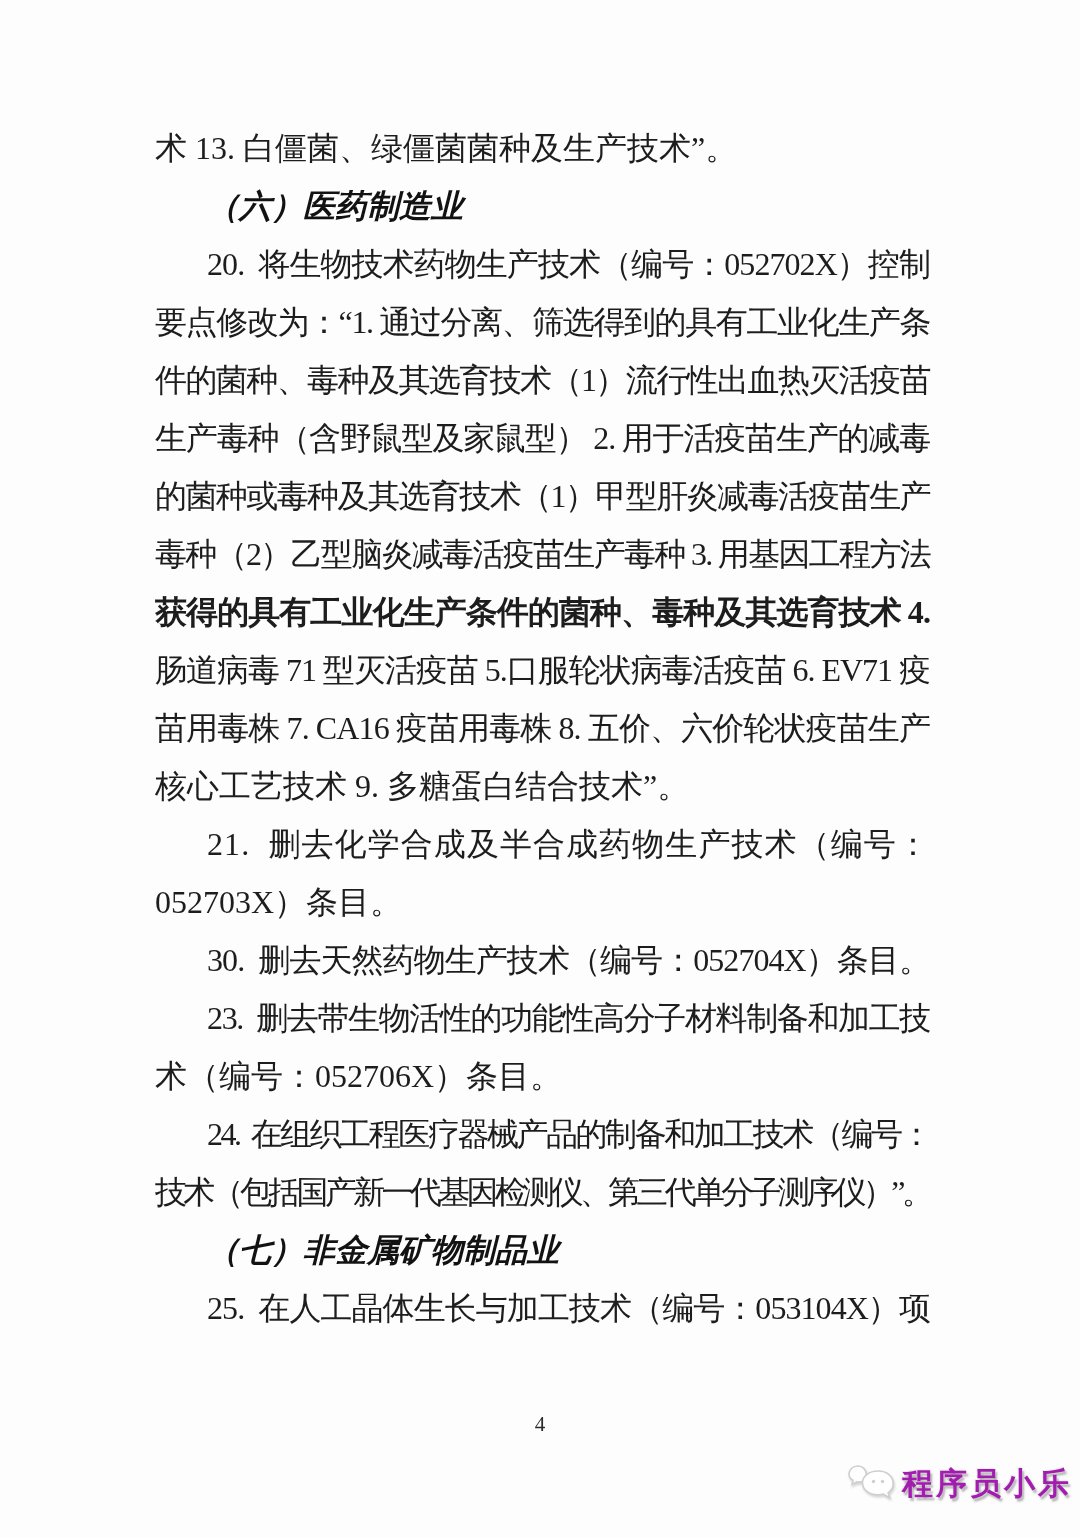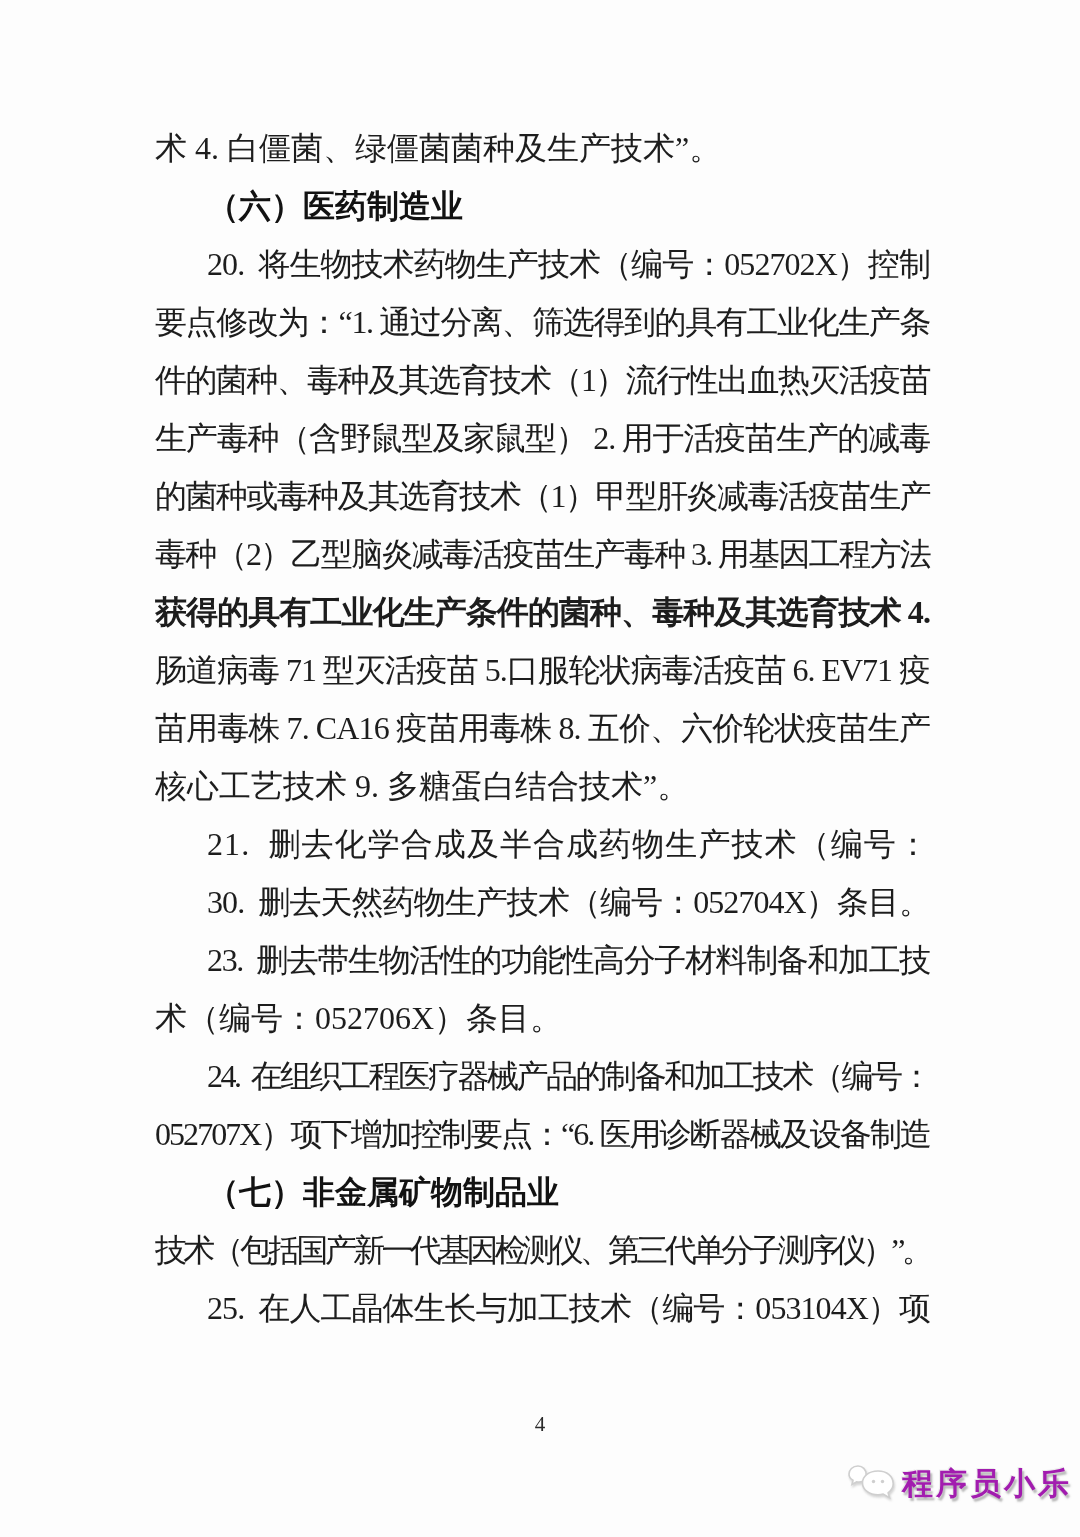--- a/index.html
+++ b/index.html
@@ -58,7 +58,7 @@
 <div class="page">
 
   <div class="doc">
-      <div class="doc-line"><span class="line-text" style="letter-spacing: 0px;">术 4. 白僵菌、绿僵菌菌种及生产技术”。</span></div>
+      <div class="doc-line"><span class="line-text" style="letter-spacing: 0px;">术 13. 白僵菌、绿僵菌菌种及生产技术”。</span></div>
       <div class="doc-line heading"><span class="line-text indent" style="letter-spacing: 0px;">（六）医药制造业</span></div>
       <div class="doc-line"><span class="line-text indent" style="letter-spacing: -0.936979px;">20.  将生物技术药物生产技术（编号：052702X）控制</span></div>
       <div class="doc-line"><span class="line-text" style="letter-spacing: -1.40011px;">要点修改为：“1. 通过分离、筛选得到的具有工业化生产条</span></div>

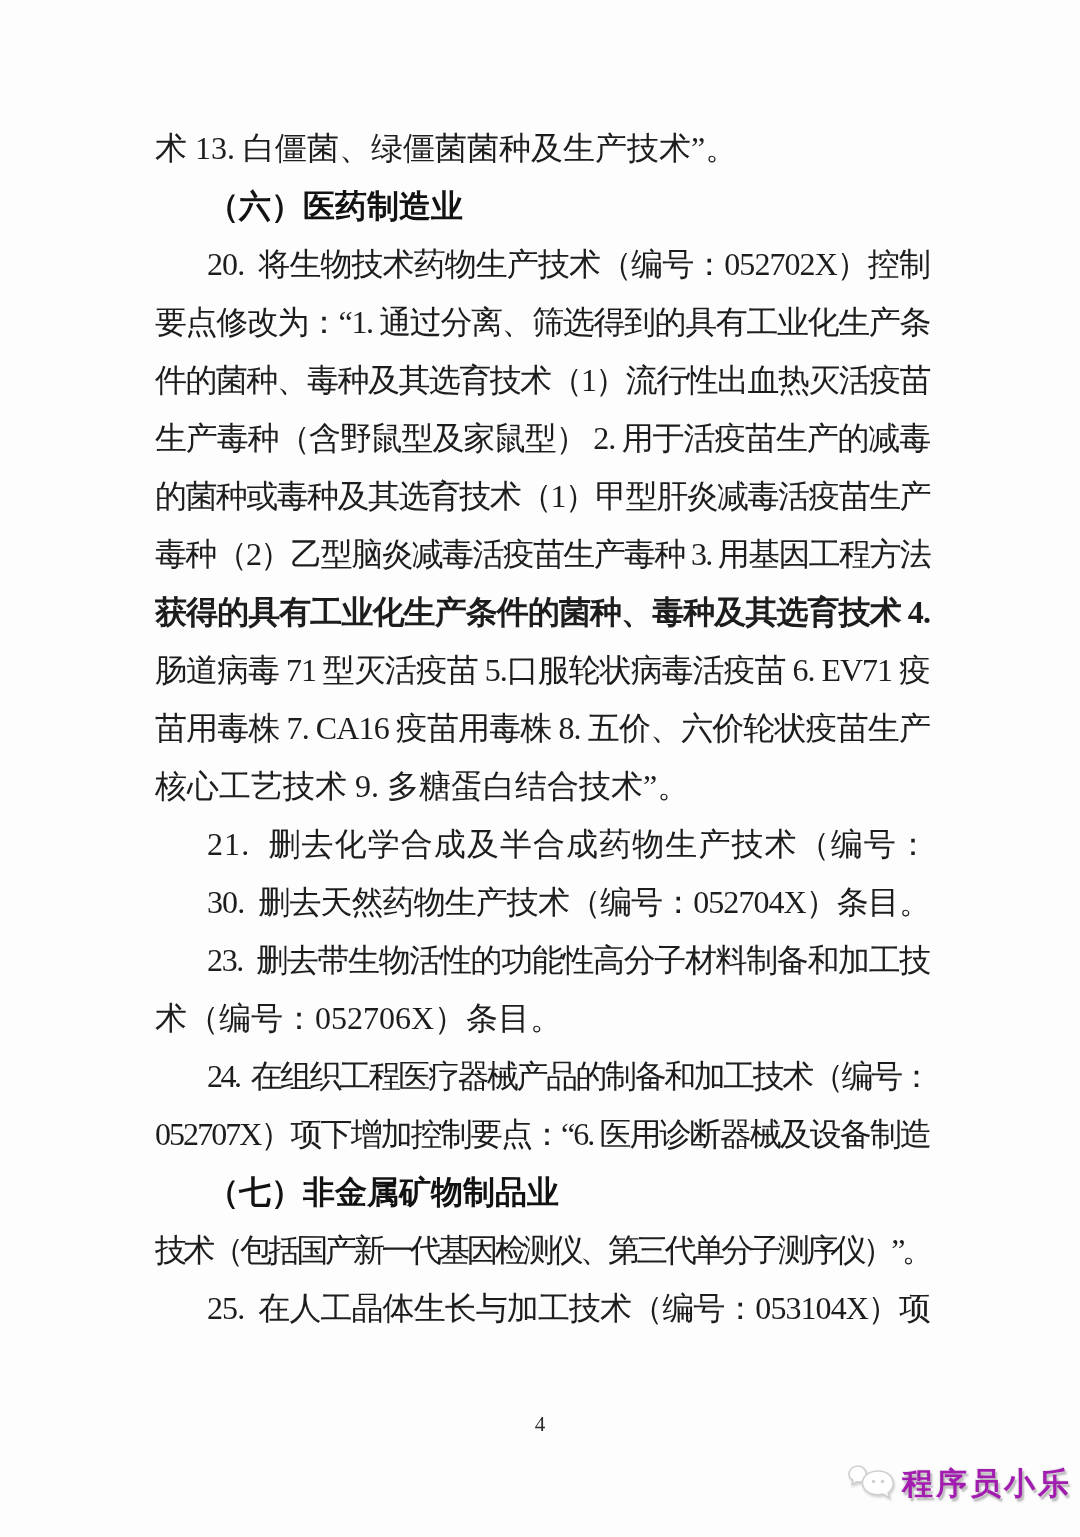--- a/index.html
+++ b/index.html
@@ -29,6 +29,7 @@
     font-family:"Liberation Sans", sans-serif;
     font-weight:700;
     color:#121212;
+    font-style:italic;
   }
   .indent{margin-left:52px;}
   .page-num{

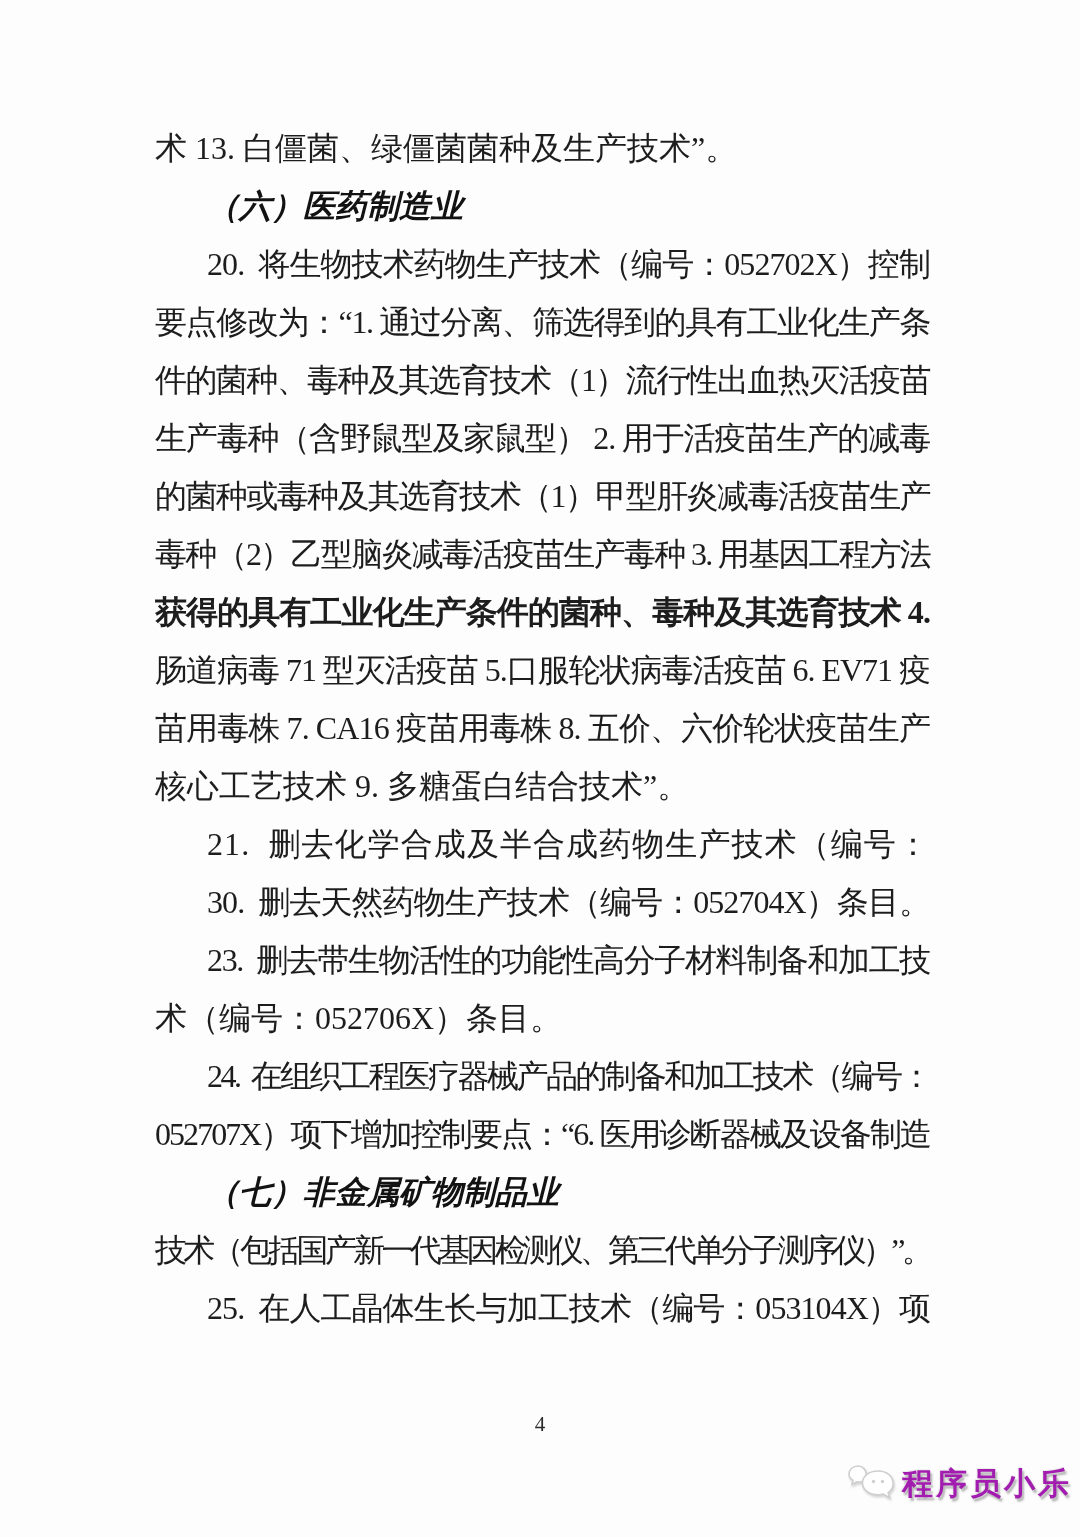--- a/index.html
+++ b/index.html
@@ -72,6 +72,7 @@
       <div class="doc-line"><span class="line-text" style="letter-spacing: -0.892519px;">苗用毒株 7. CA16 疫苗用毒株 8. 五价、六价轮状疫苗生产</span></div>
       <div class="doc-line"><span class="line-text" style="letter-spacing: 0px;">核心工艺技术 9. 多糖蛋白结合技术”。</span></div>
       <div class="doc-line"><span class="line-text indent" style="letter-spacing: 1.08px;">21.  删去化学合成及半合成药物生产技术（编号：</span></div>
+      <div class="doc-line"><span class="line-text" style="letter-spacing: 0px;">052703X）条目。</span></div>
       <div class="doc-line"><span class="line-text indent" style="letter-spacing: -0.936979px;">30.  删去天然药物生产技术（编号：052704X）条目。</span></div>
       <div class="doc-line"><span class="line-text indent" style="letter-spacing: -1.37037px;">23.  删去带生物活性的功能性高分子材料制备和加工技</span></div>
       <div class="doc-line"><span class="line-text" style="letter-spacing: 0px;">术（编号：052706X）条目。</span></div>

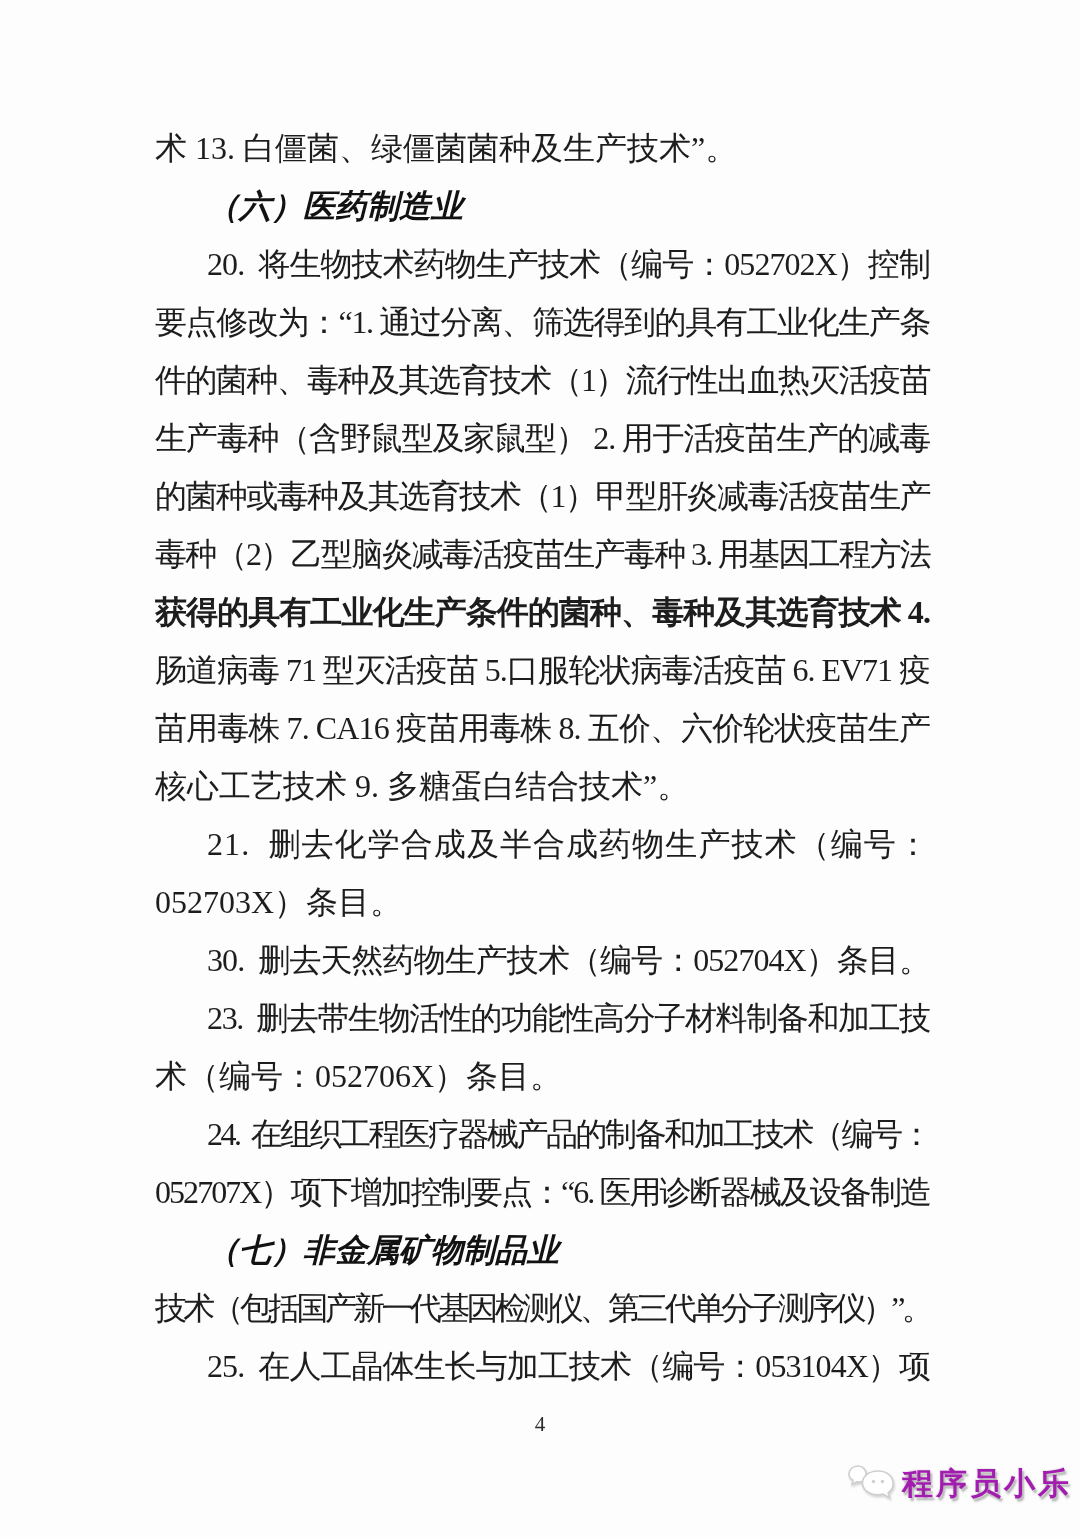--- a/index.html
+++ b/index.html
@@ -77,7 +77,6 @@
       <div class="doc-line"><span class="line-text indent" style="letter-spacing: -1.37037px;">23.  删去带生物活性的功能性高分子材料制备和加工技</span></div>
       <div class="doc-line"><span class="line-text" style="letter-spacing: 0px;">术（编号：052706X）条目。</span></div>
       <div class="doc-line"><span class="line-text indent" style="letter-spacing: -2.46429px;">24.  在组织工程医疗器械产品的制备和加工技术（编号：</span></div>
-      <div class="doc-line"><span class="line-text" style="letter-spacing: -1.94727px;">052707X）项下增加控制要点：“6. 医用诊断器械及设备制造</span></div>
       <div class="doc-line heading"><span class="line-text indent" style="letter-spacing: 0px;">（七）非金属矿物制品业</span></div>
       <div class="doc-line"><span class="line-text" style="letter-spacing: -3.68583px;">技术（包括国产新一代基因检测仪、第三代单分子测序仪）”。</span></div>
       <div class="doc-line"><span class="line-text indent" style="letter-spacing: -0.936979px;">25.  在人工晶体生长与加工技术（编号：053104X）项</span></div>

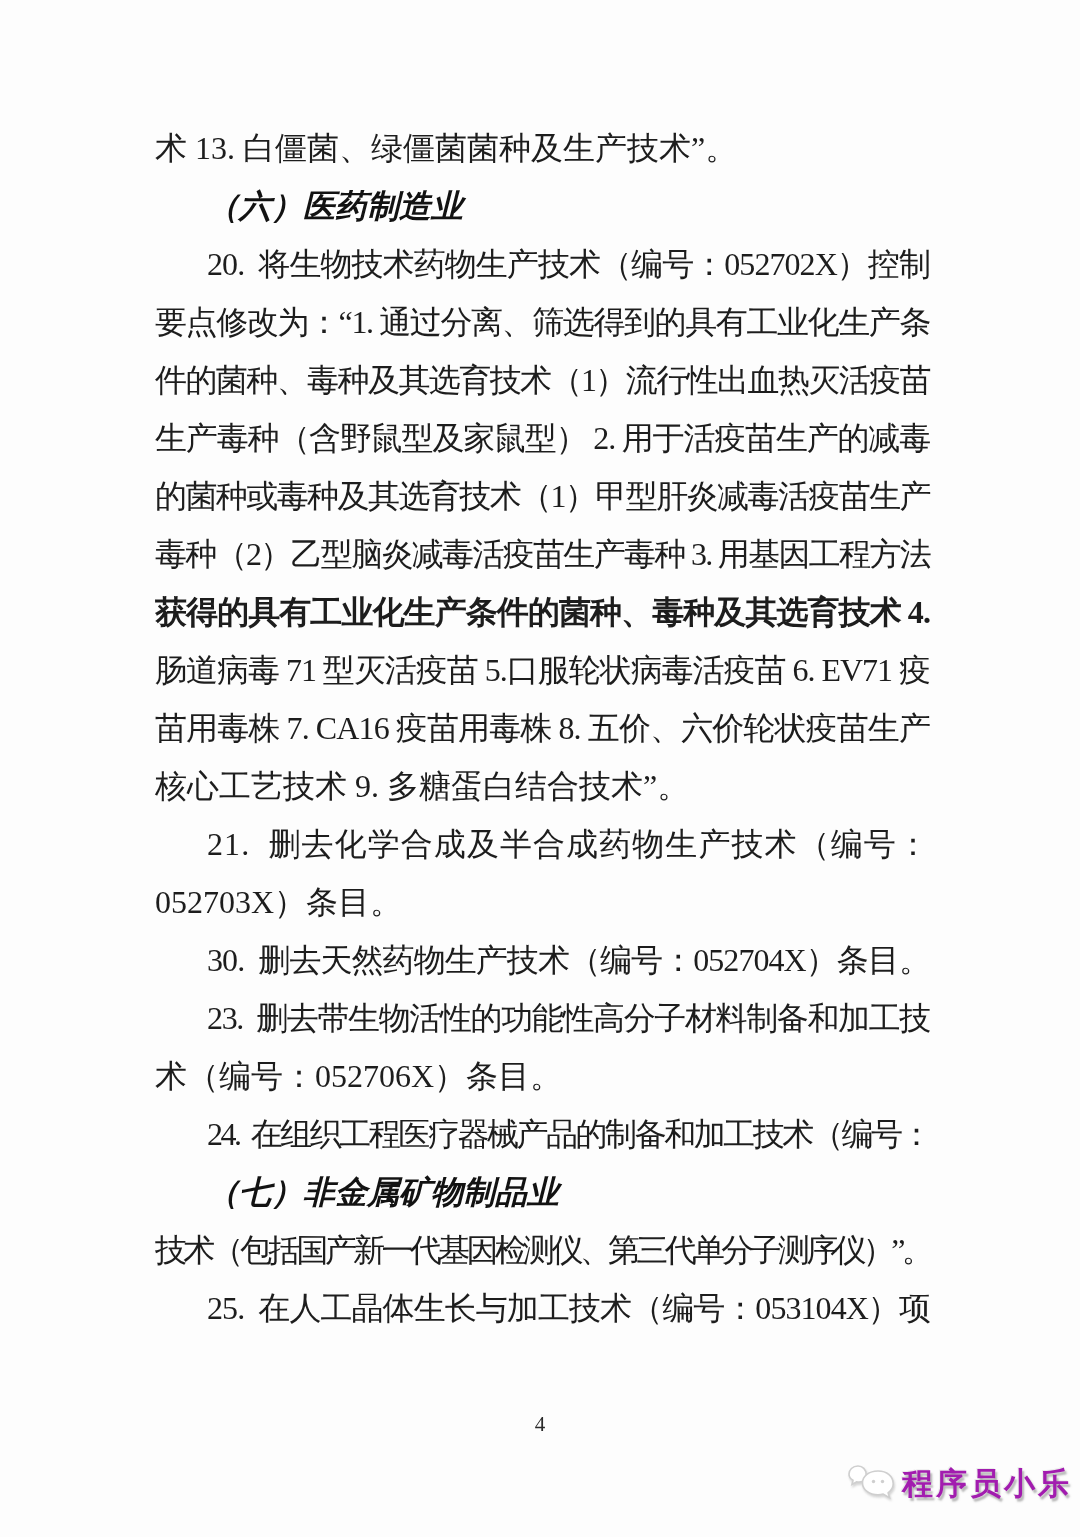--- a/index.html
+++ b/index.html
@@ -77,8 +77,8 @@
       <div class="doc-line"><span class="line-text indent" style="letter-spacing: -1.37037px;">23.  删去带生物活性的功能性高分子材料制备和加工技</span></div>
       <div class="doc-line"><span class="line-text" style="letter-spacing: 0px;">术（编号：052706X）条目。</span></div>
       <div class="doc-line"><span class="line-text indent" style="letter-spacing: -2.46429px;">24.  在组织工程医疗器械产品的制备和加工技术（编号：</span></div>
+      <div class="doc-line"><span class="line-text" style="letter-spacing: -3.68583px;">技术（包括国产新一代基因检测仪、第三代单分子测序仪）”。</span></div>
       <div class="doc-line heading"><span class="line-text indent" style="letter-spacing: 0px;">（七）非金属矿物制品业</span></div>
-      <div class="doc-line"><span class="line-text" style="letter-spacing: -3.68583px;">技术（包括国产新一代基因检测仪、第三代单分子测序仪）”。</span></div>
       <div class="doc-line"><span class="line-text indent" style="letter-spacing: -0.936979px;">25.  在人工晶体生长与加工技术（编号：053104X）项</span></div>
     </div>
 

